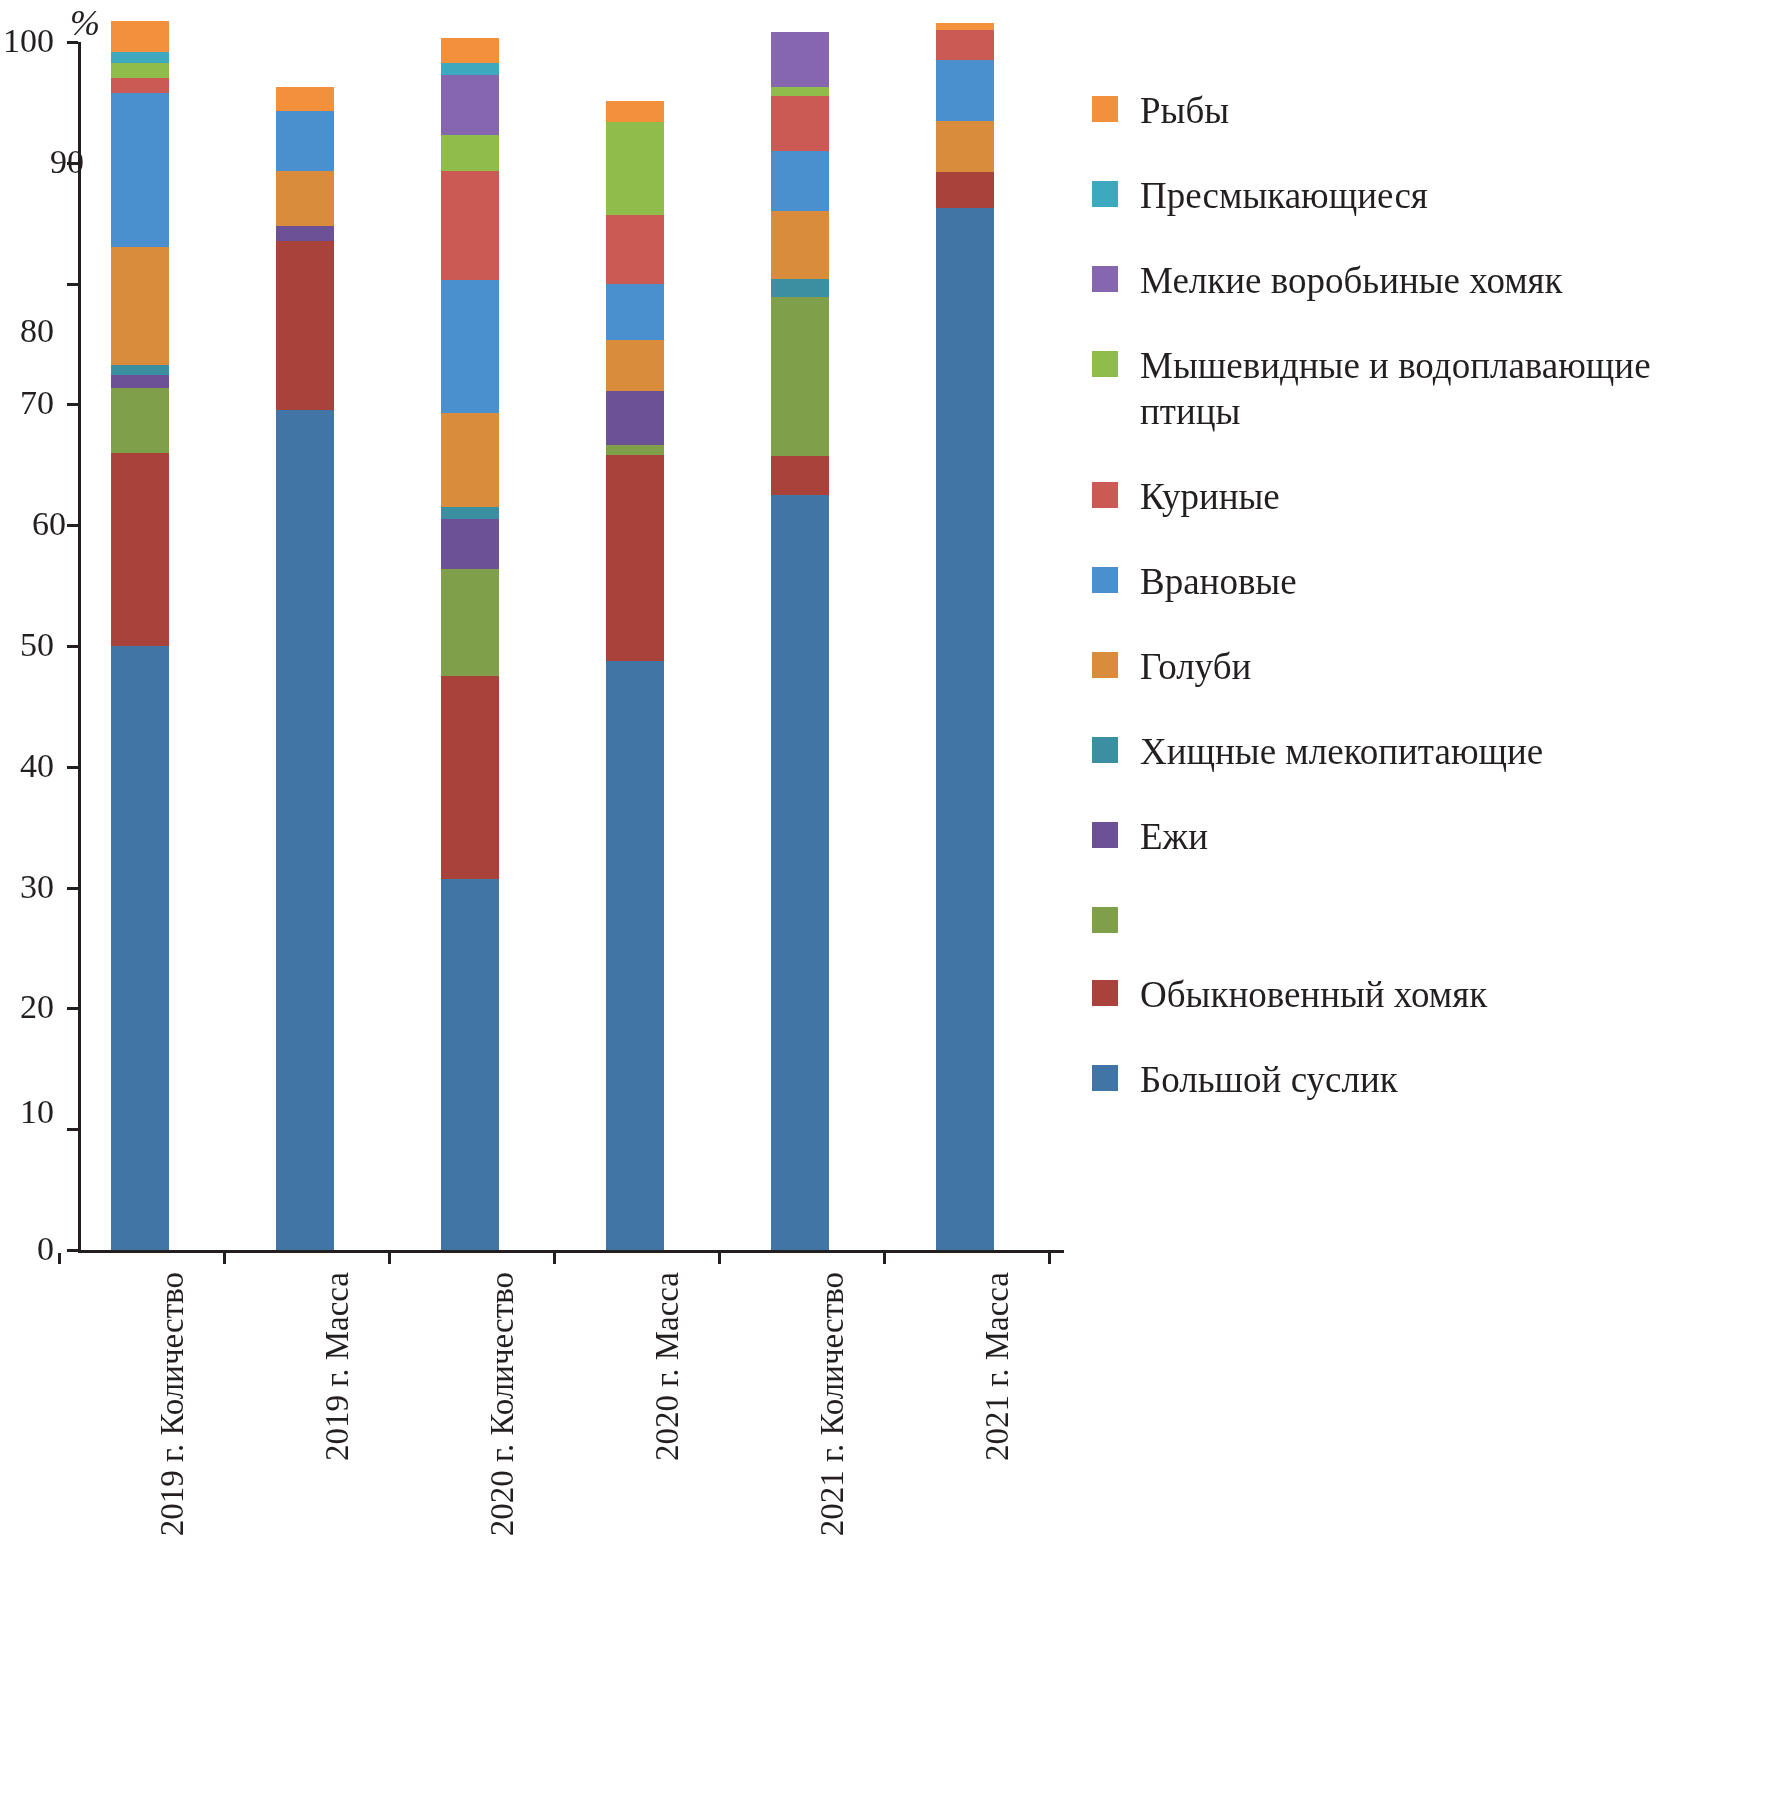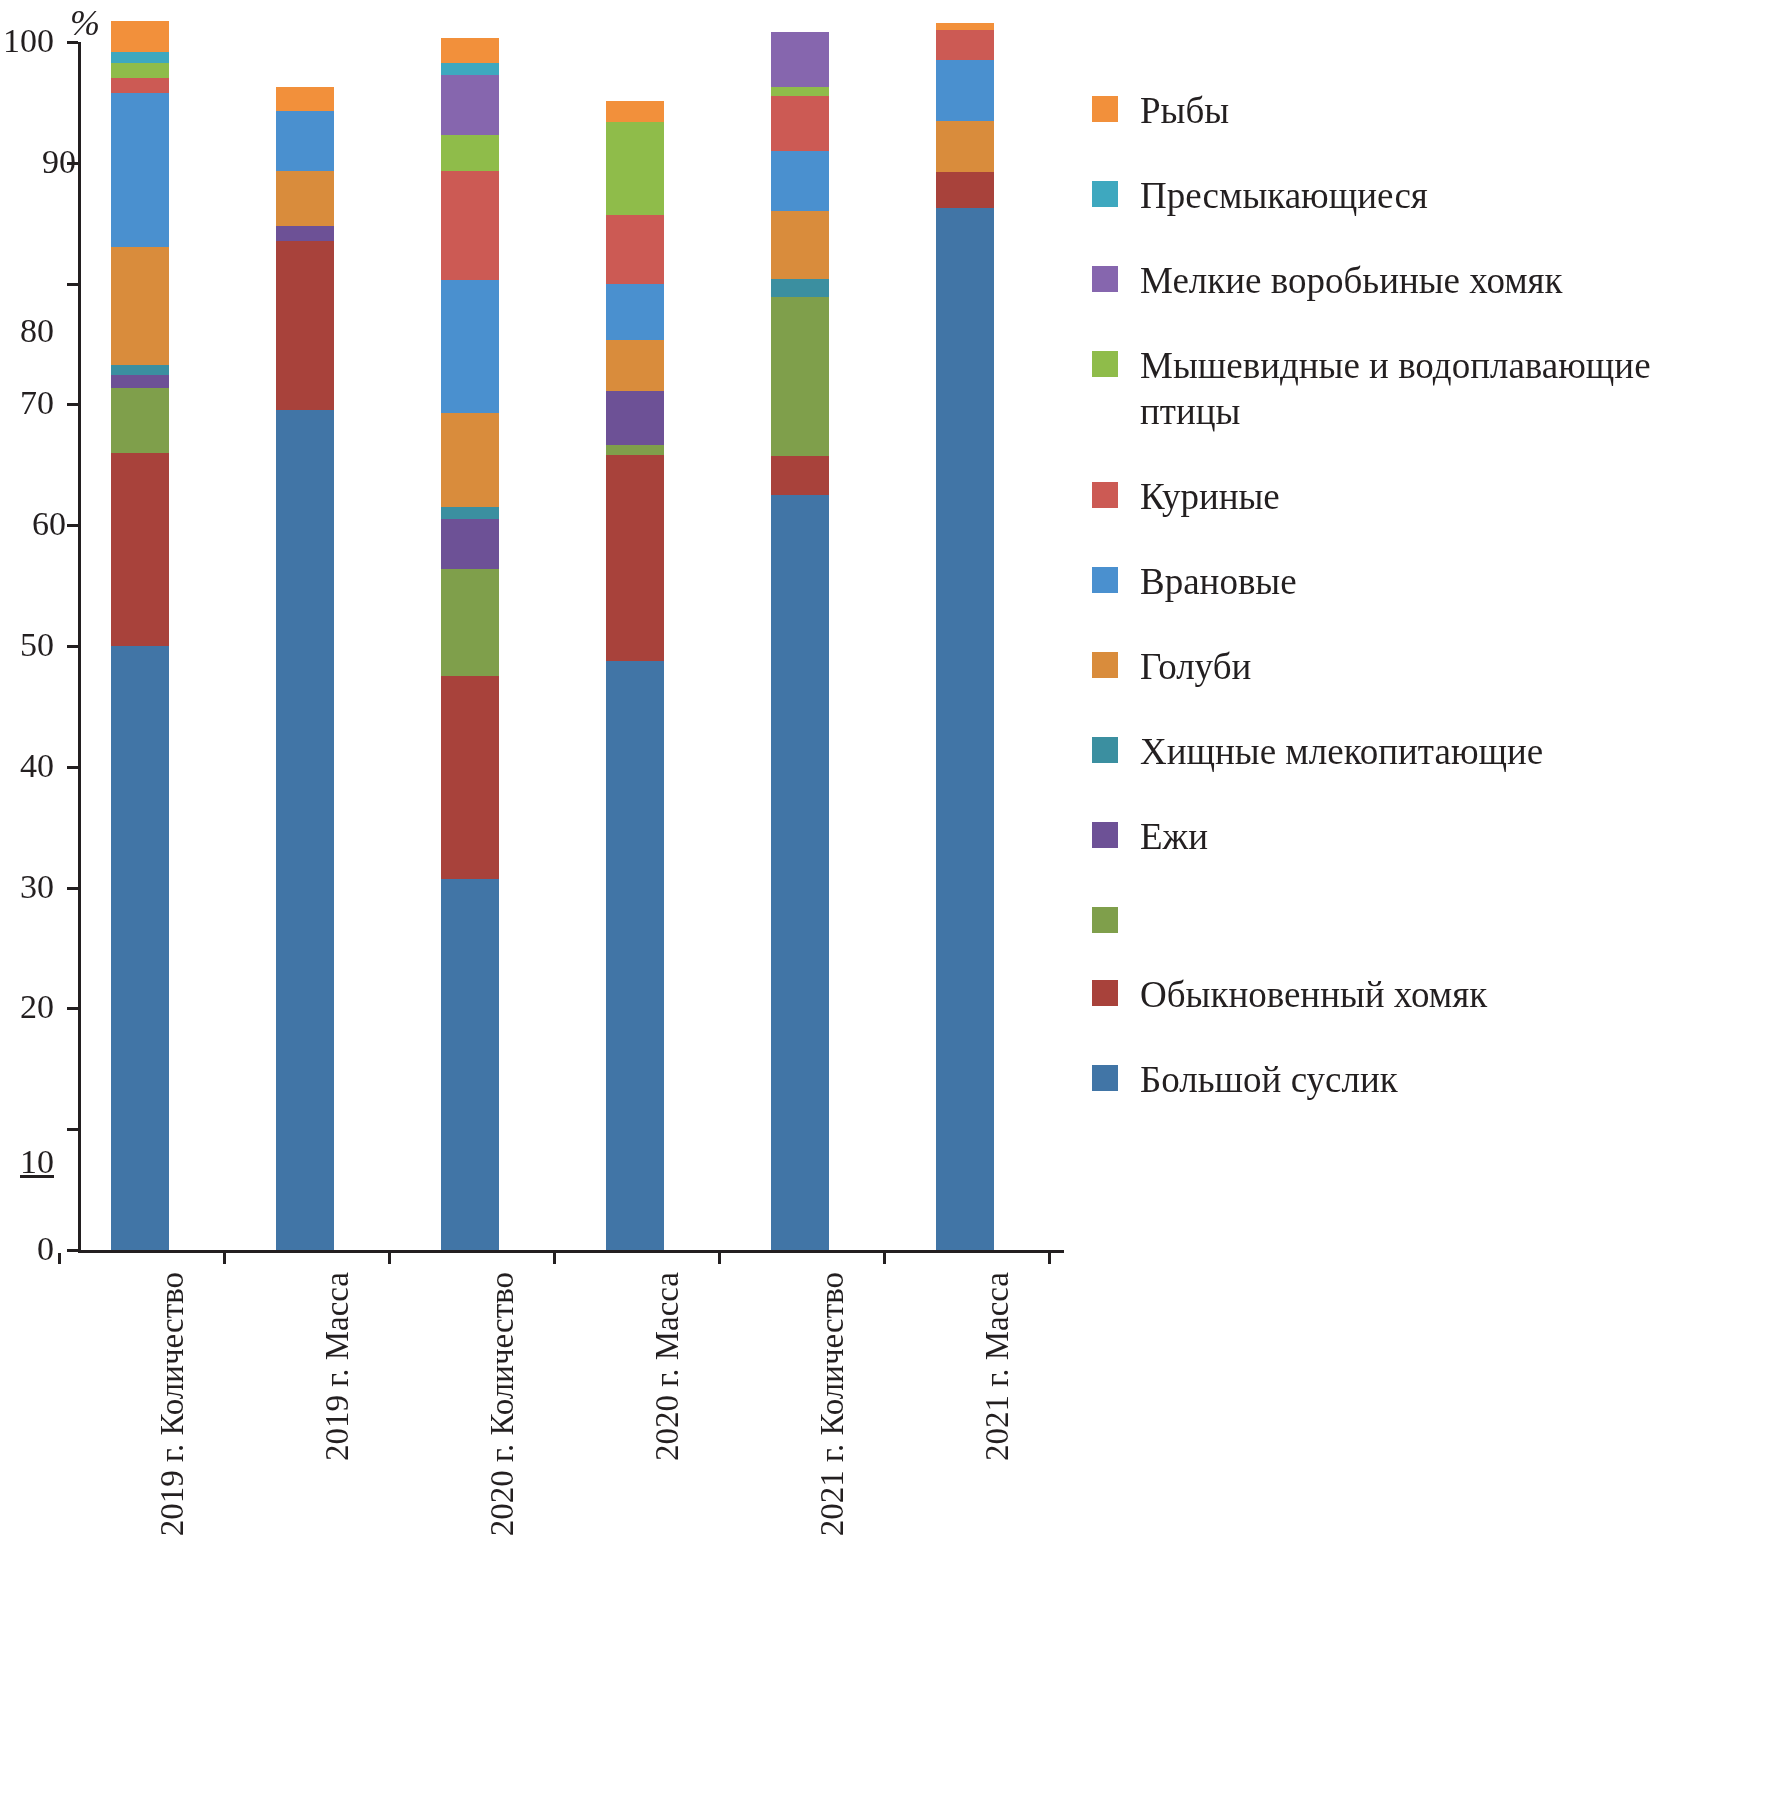--- a/index.html
+++ b/index.html
@@ -156,7 +156,7 @@
       <div class="ytick-mark" style="left: 67px; top: 282.6px;"></div>
       <div class="ytick-label" style="left: 0px; right: auto; width: 54px; top: 265.6px; margin-top: 48px;">80</div>
       <div class="ytick-mark" style="left: 67px; top: 161.8px;"></div>
-      <div class="ytick-label" style="left: 4px; right: auto; width: 54px; top: 144.8px; padding-left: 18px;">90</div>
+      <div class="ytick-label" style="left: 12px; right: auto; width: 54px; top: 144.8px; padding-left: 18px;">90</div>
       <div class="ytick-mark" style="left: 67px; top: 41px;"></div>
       <div class="ytick-label" style="left: 0px; right: auto; width: 54px; top: 24px;">100</div>
     </div>

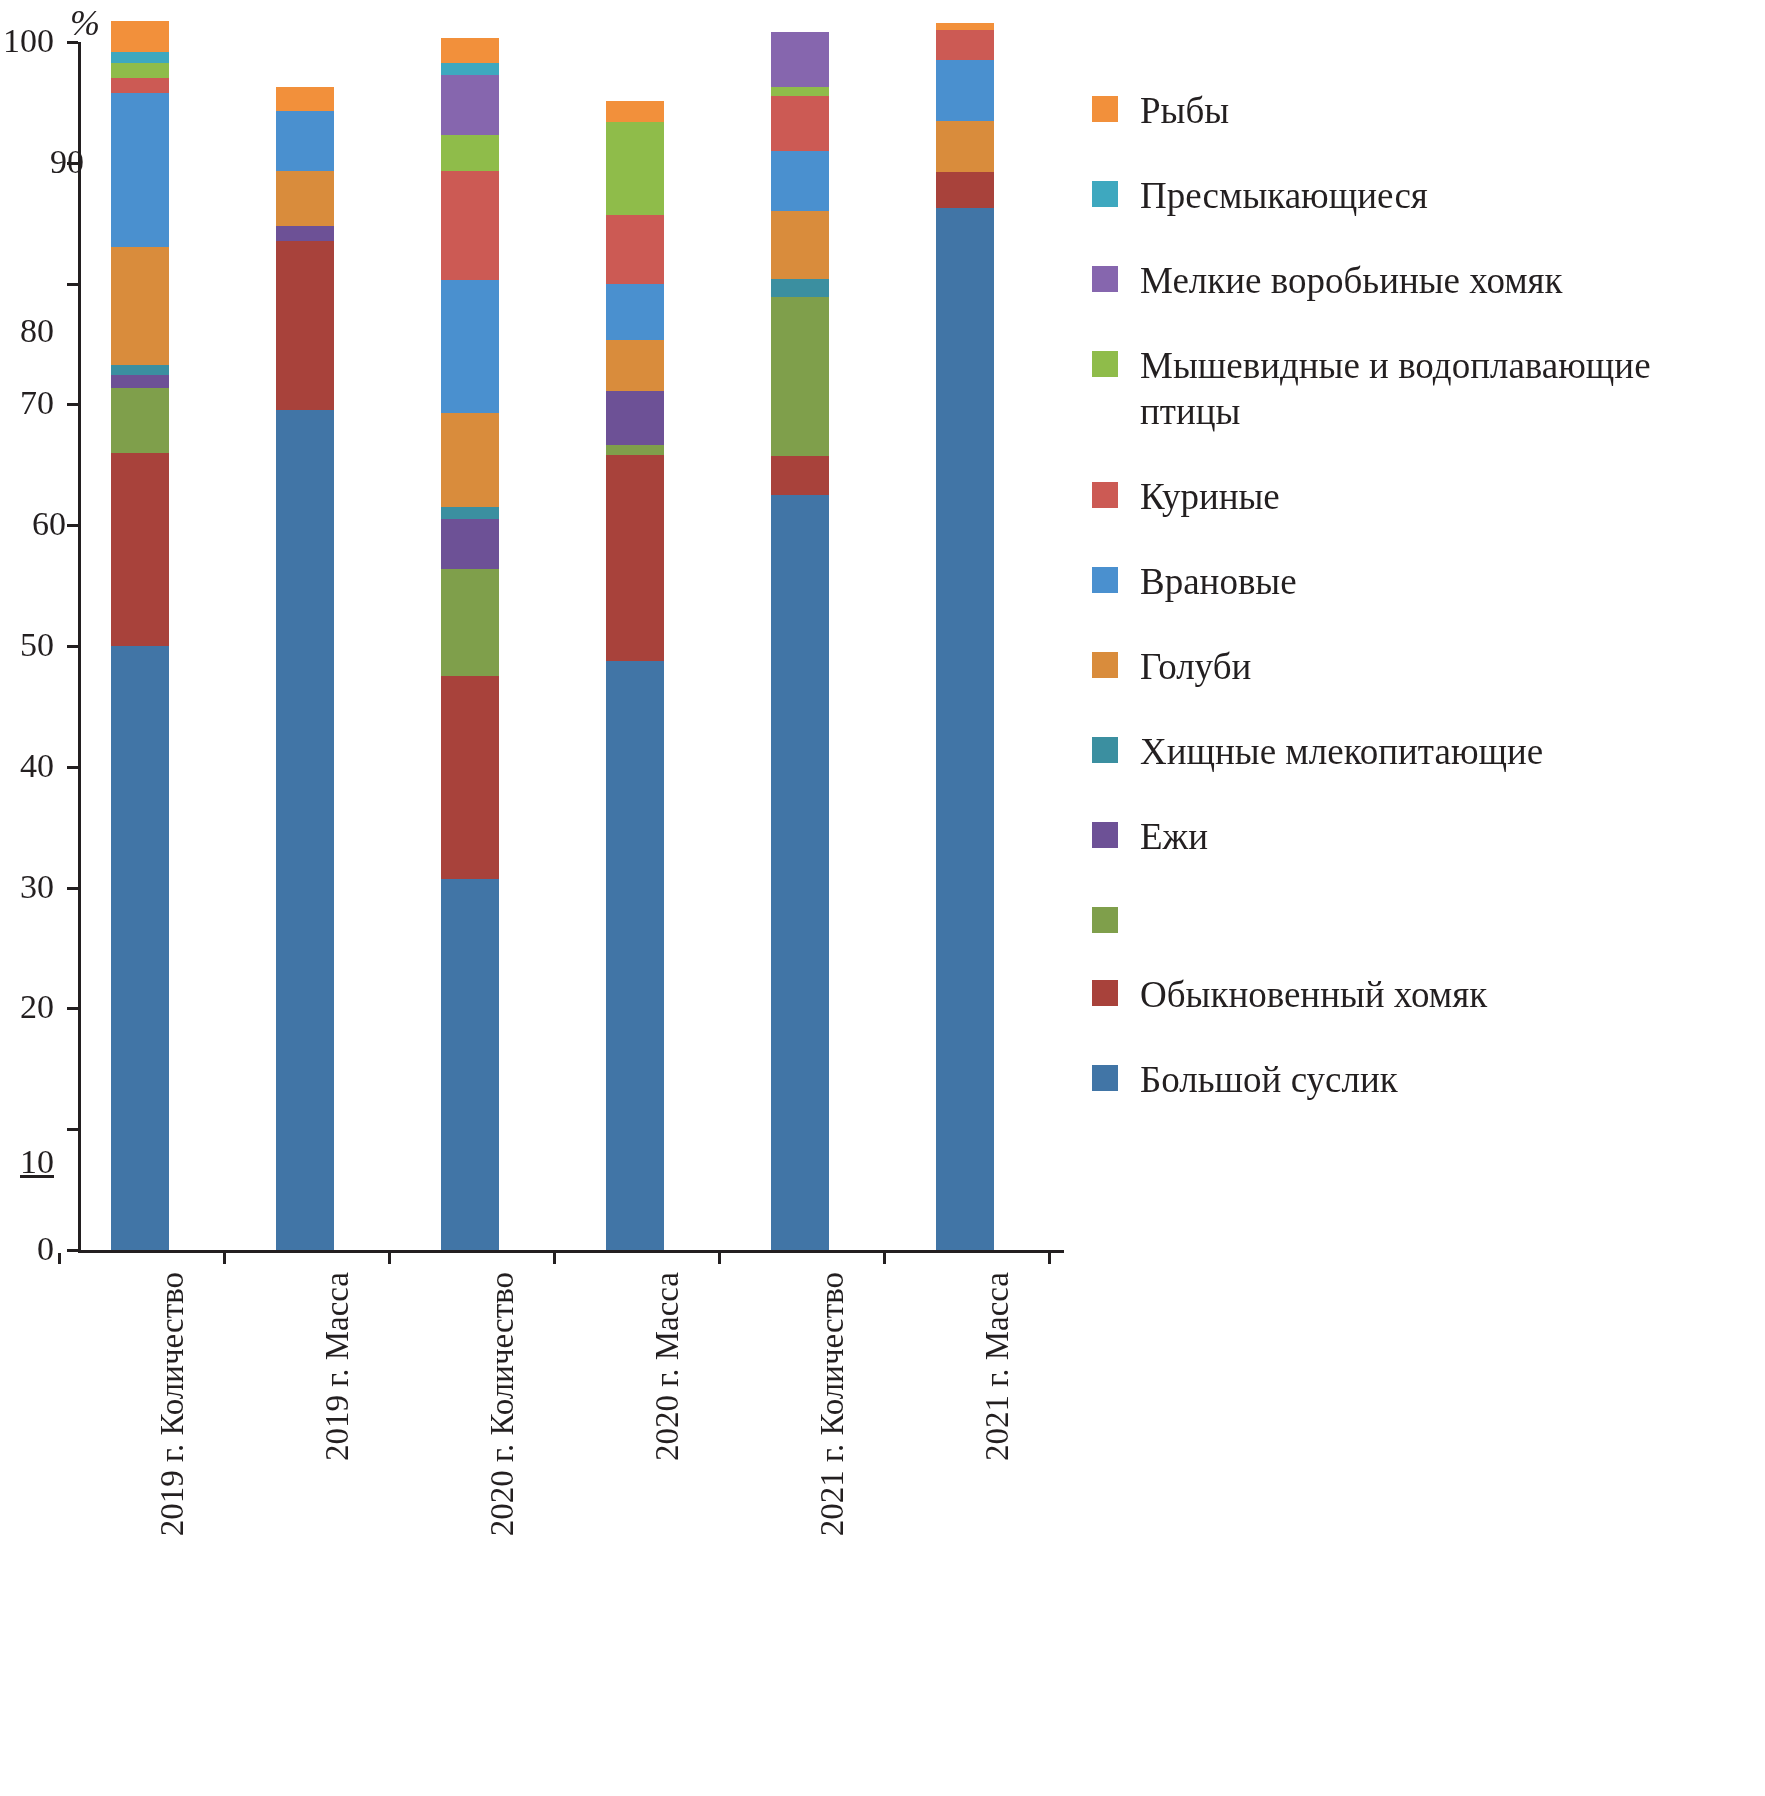--- a/index.html
+++ b/index.html
@@ -140,7 +140,7 @@
       <div class="ytick-mark" style="left: 67px; top: 1249px;"></div>
       <div class="ytick-label" style="left: 0px; right: auto; width: 54px; top: 1232px;">0</div>
       <div class="ytick-mark" style="left: 67px; top: 1128.2px;"></div>
-      <div class="ytick-label" style="left: 0px; right: auto; width: 54px; top: 1145px; text-decoration: underline;">10</div>
+      <div class="ytick-label" style="left: 0px; right: auto; width: 54px; top: 1095px;">10</div>
       <div class="ytick-mark" style="left: 67px; top: 1007.4px;"></div>
       <div class="ytick-label" style="left: 0px; right: auto; width: 54px; top: 990.4px;">20</div>
       <div class="ytick-mark" style="left: 67px; top: 886.6px;"></div>

